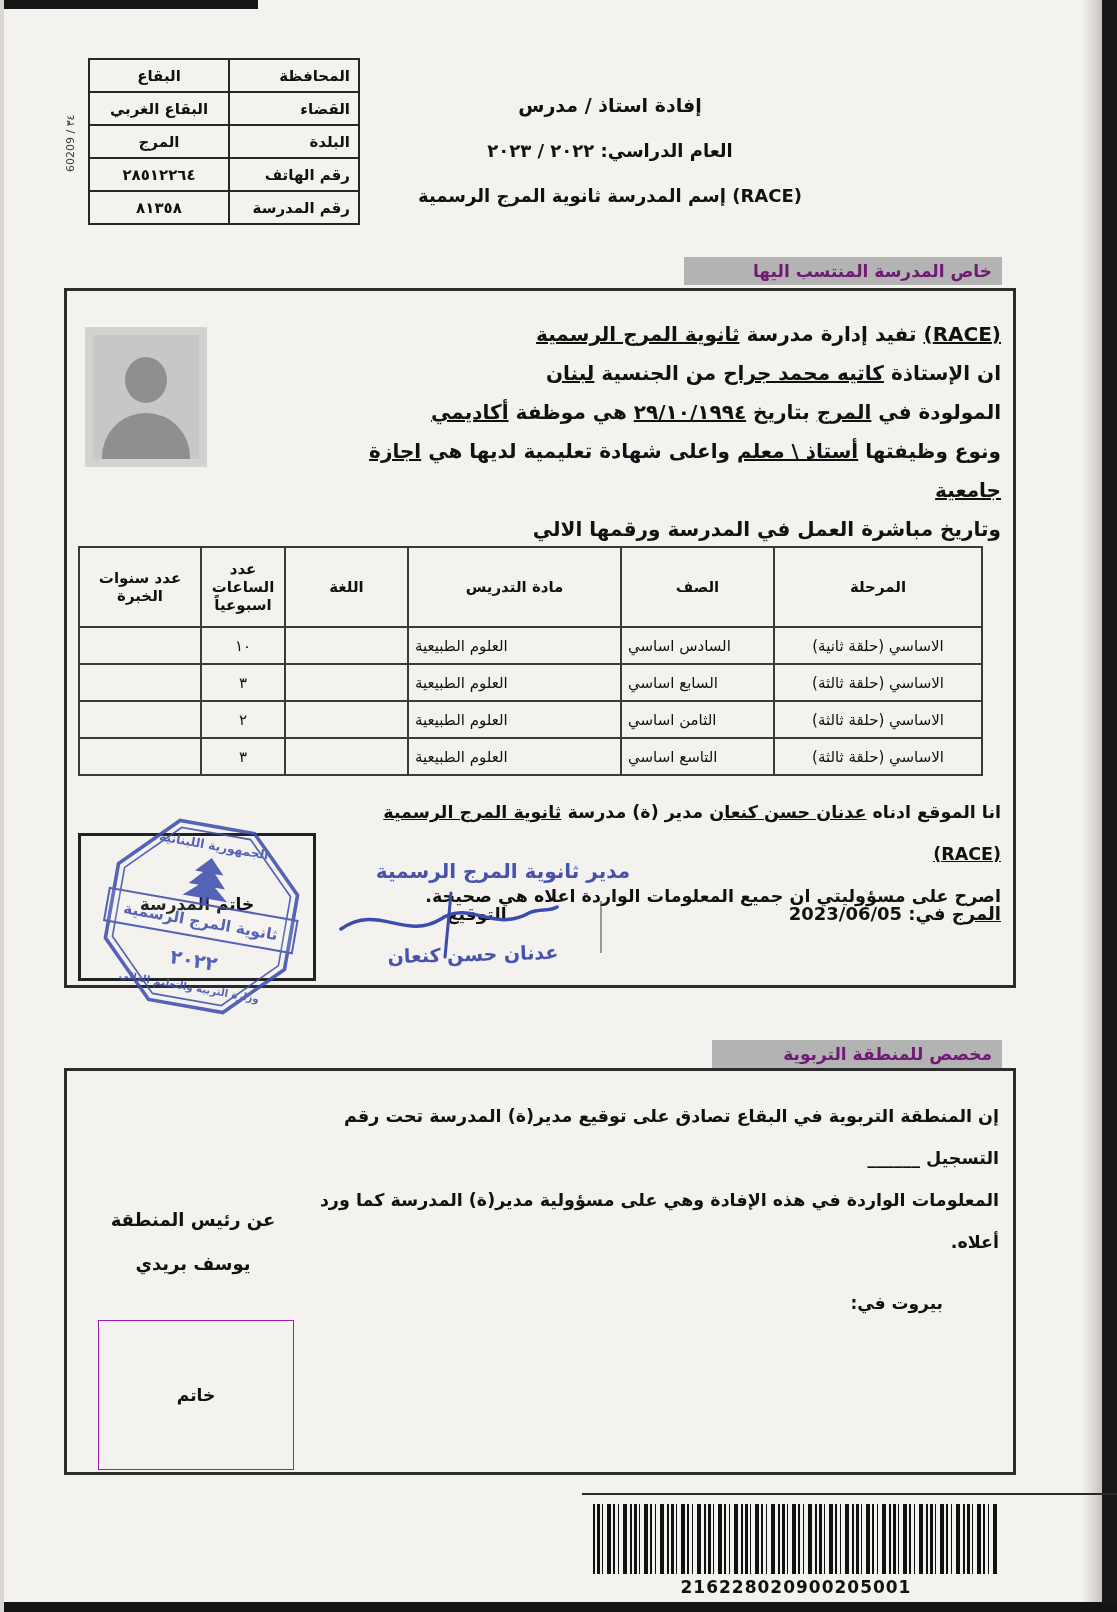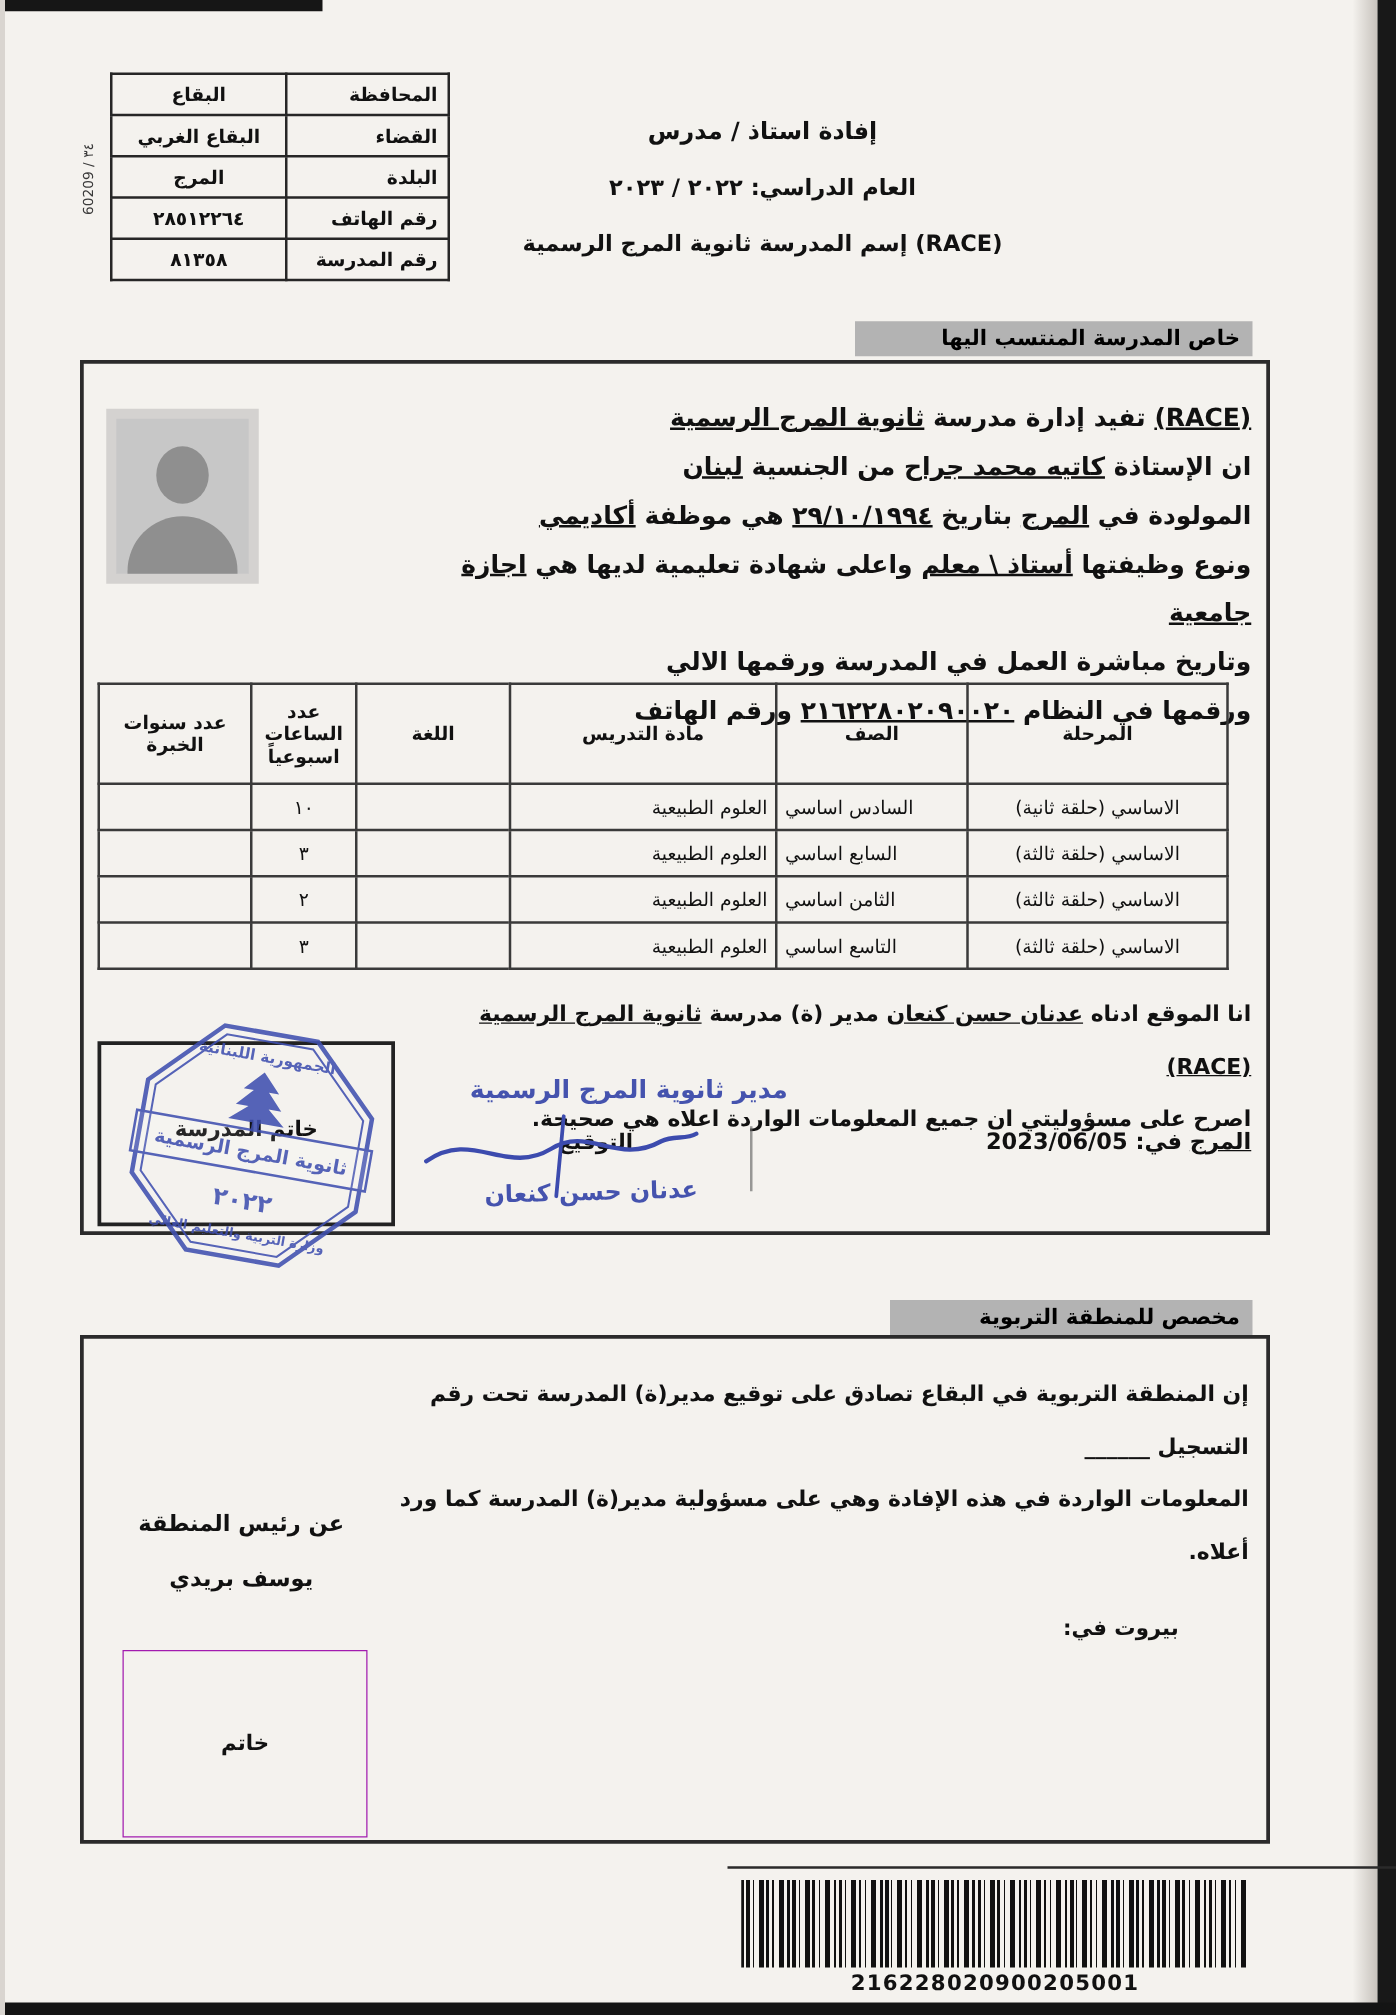--- a/index.html
+++ b/index.html
@@ -33,7 +33,7 @@
   .header-school { font-size:18px; }
 
   
-  .section-bar { position:absolute; height:28px; background:#b3b3b3; color:#000000;
+  .section-bar { position:absolute; height:28px; background:#b3b3b3; color:#701a75;
                  font-weight:bold; font-size:17px; line-height:28px; padding:0 10px; box-sizing:border-box; text-align:right; }
   .bar1 { left:684px; top:257px; width:318px; }
   .bar2 { left:712px; top:1040px; width:290px; }

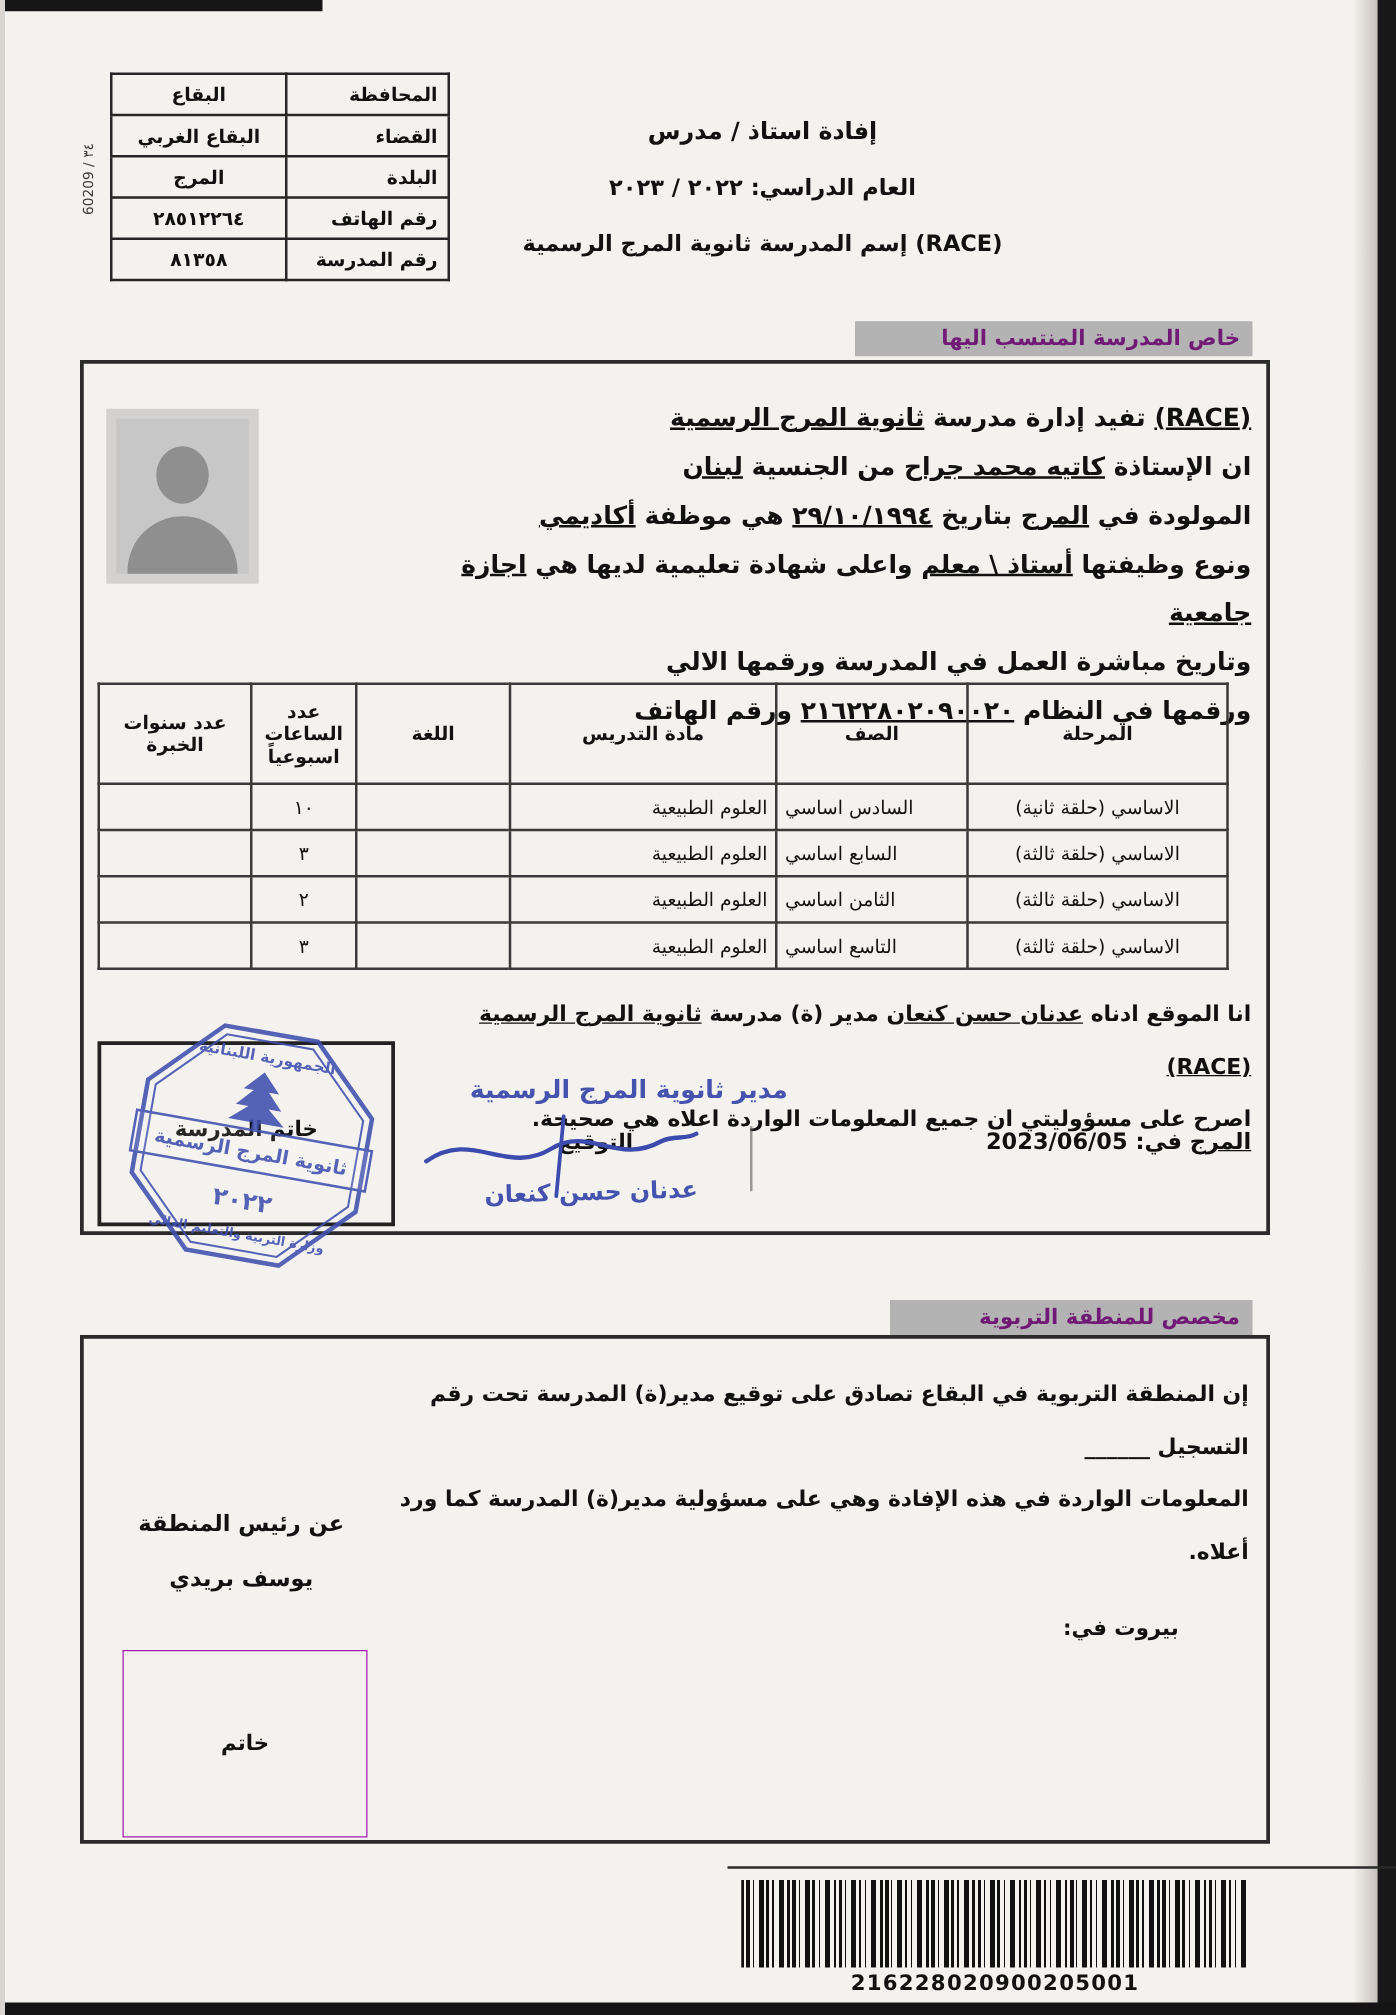--- a/index.html
+++ b/index.html
@@ -188,11 +188,6 @@
         <span class="emph">اجازة جامعية</span>
       </div>
       <div>وتاريخ مباشرة العمل في المدرسة ورقمها الالي</div>
-      <div>
-        <span>ورقمها في النظام</span>
-        <span class="emph">٢١٦٢٢٨٠٢٠٩٠٠٢٠</span>
-        <span>ورقم الهاتف</span>
-      </div>
     </div>
 
     <table class="sched-table">

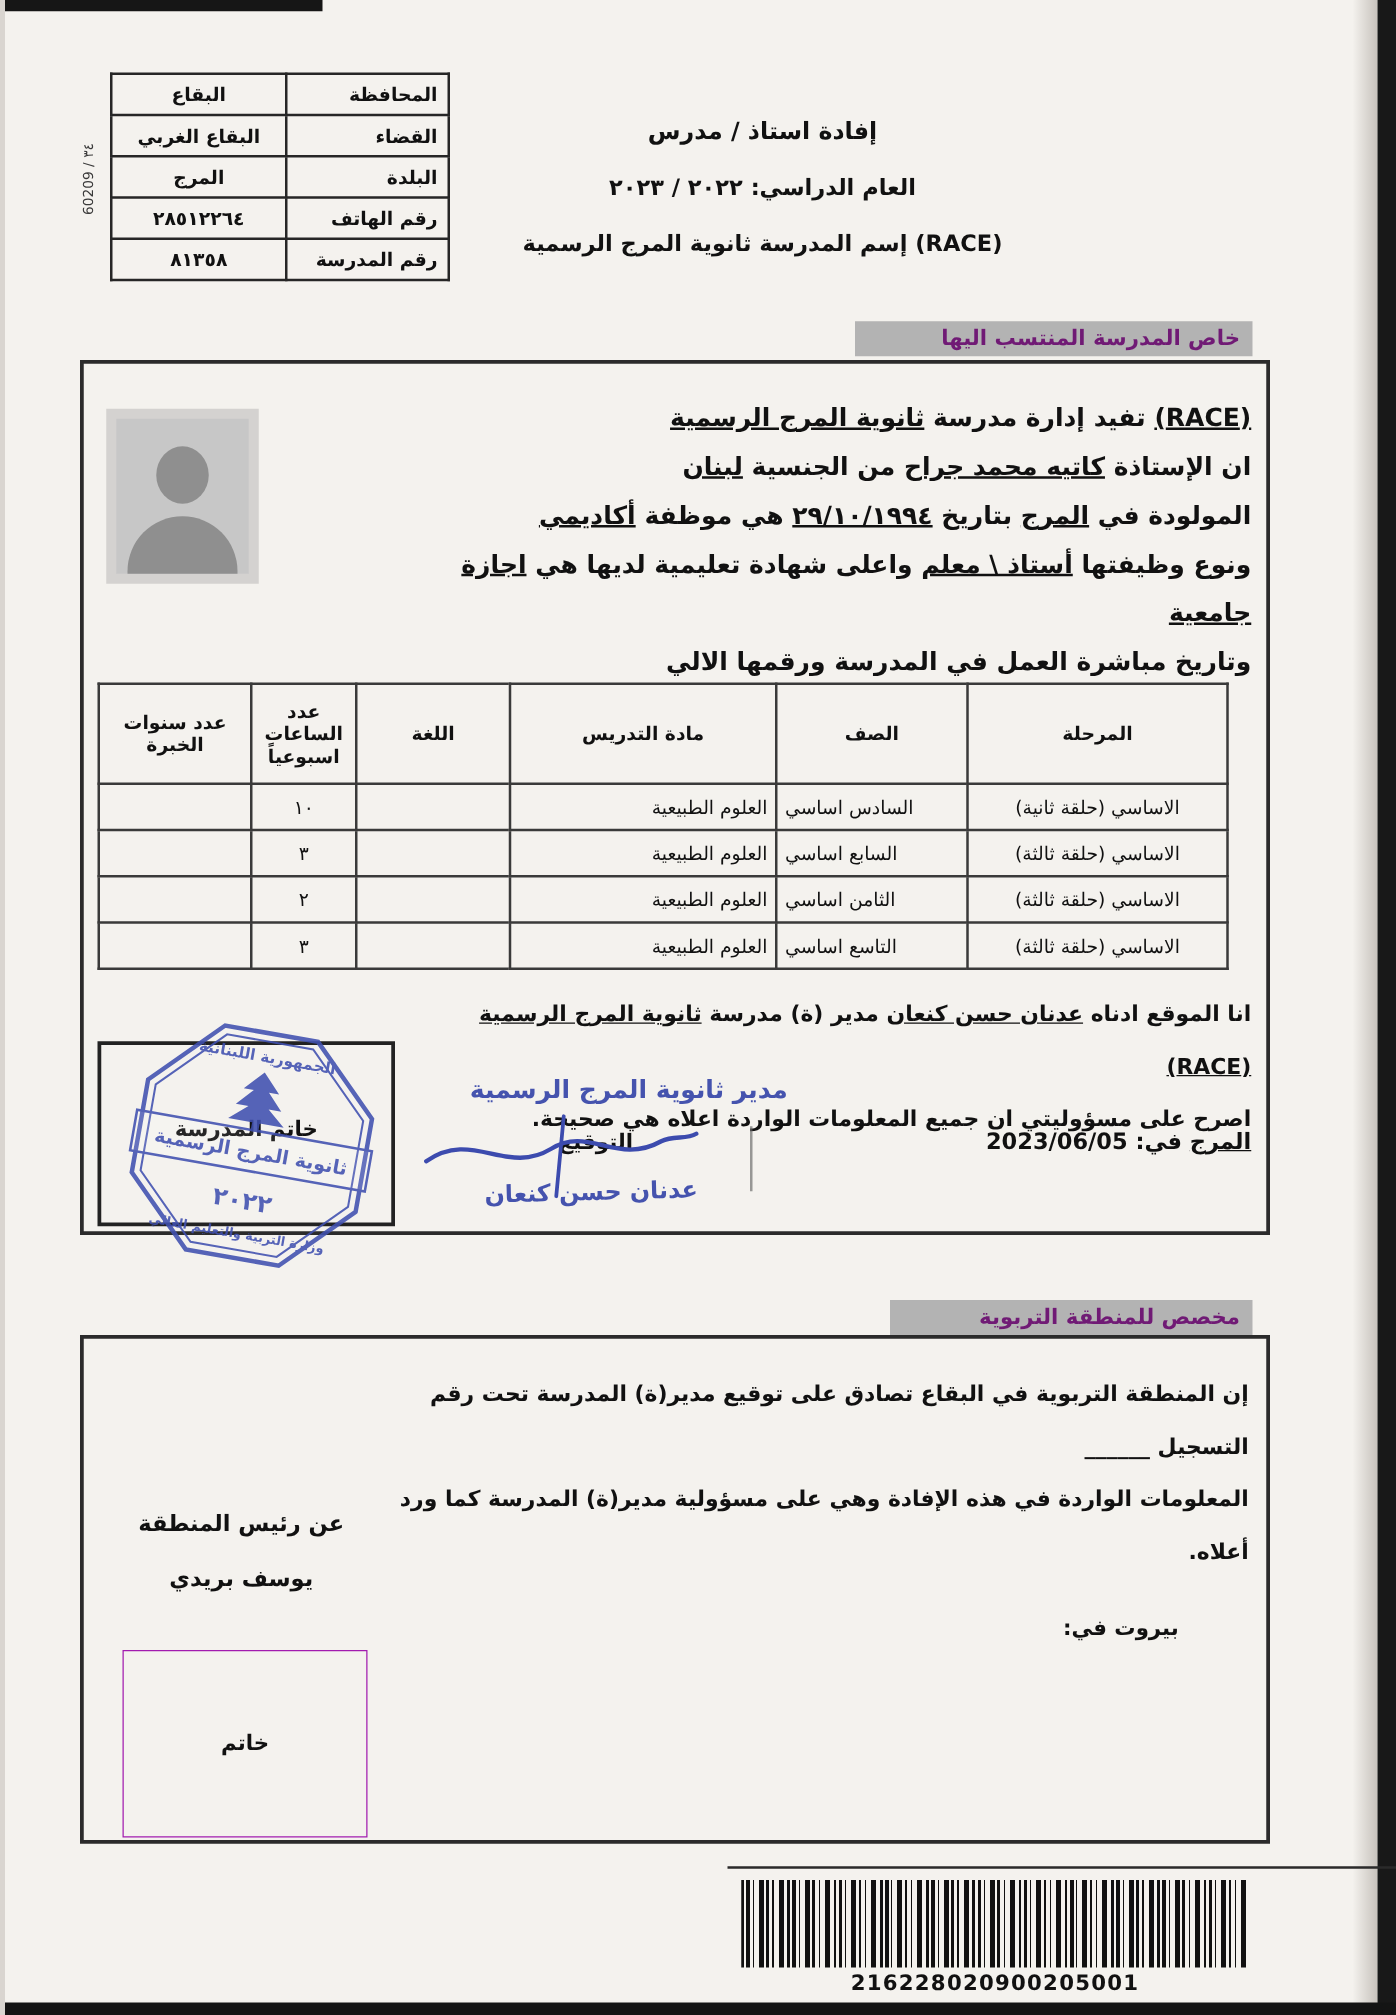--- a/index.html
+++ b/index.html
@@ -60,7 +60,7 @@
   .sched-table td { height:35px; padding:0 6px; }
   .c-stage {width:198px;} .c-cls {width:143px;} .c-subj {width:203px;}
   .c-lang {width:113px;} .c-hours {width:74px;} .c-exp {width:112px;}
-  td.stage { text-align:center; } td.cls { text-align:left; } td.subj { text-align:right;margin-left:29px; }
+  td.stage { text-align:center; } td.cls { text-align:left; } td.subj { text-align:left;margin-left:29px; }
   td.hours { text-align:center; } td.lang, td.exp { text-align:center; }
 
   

